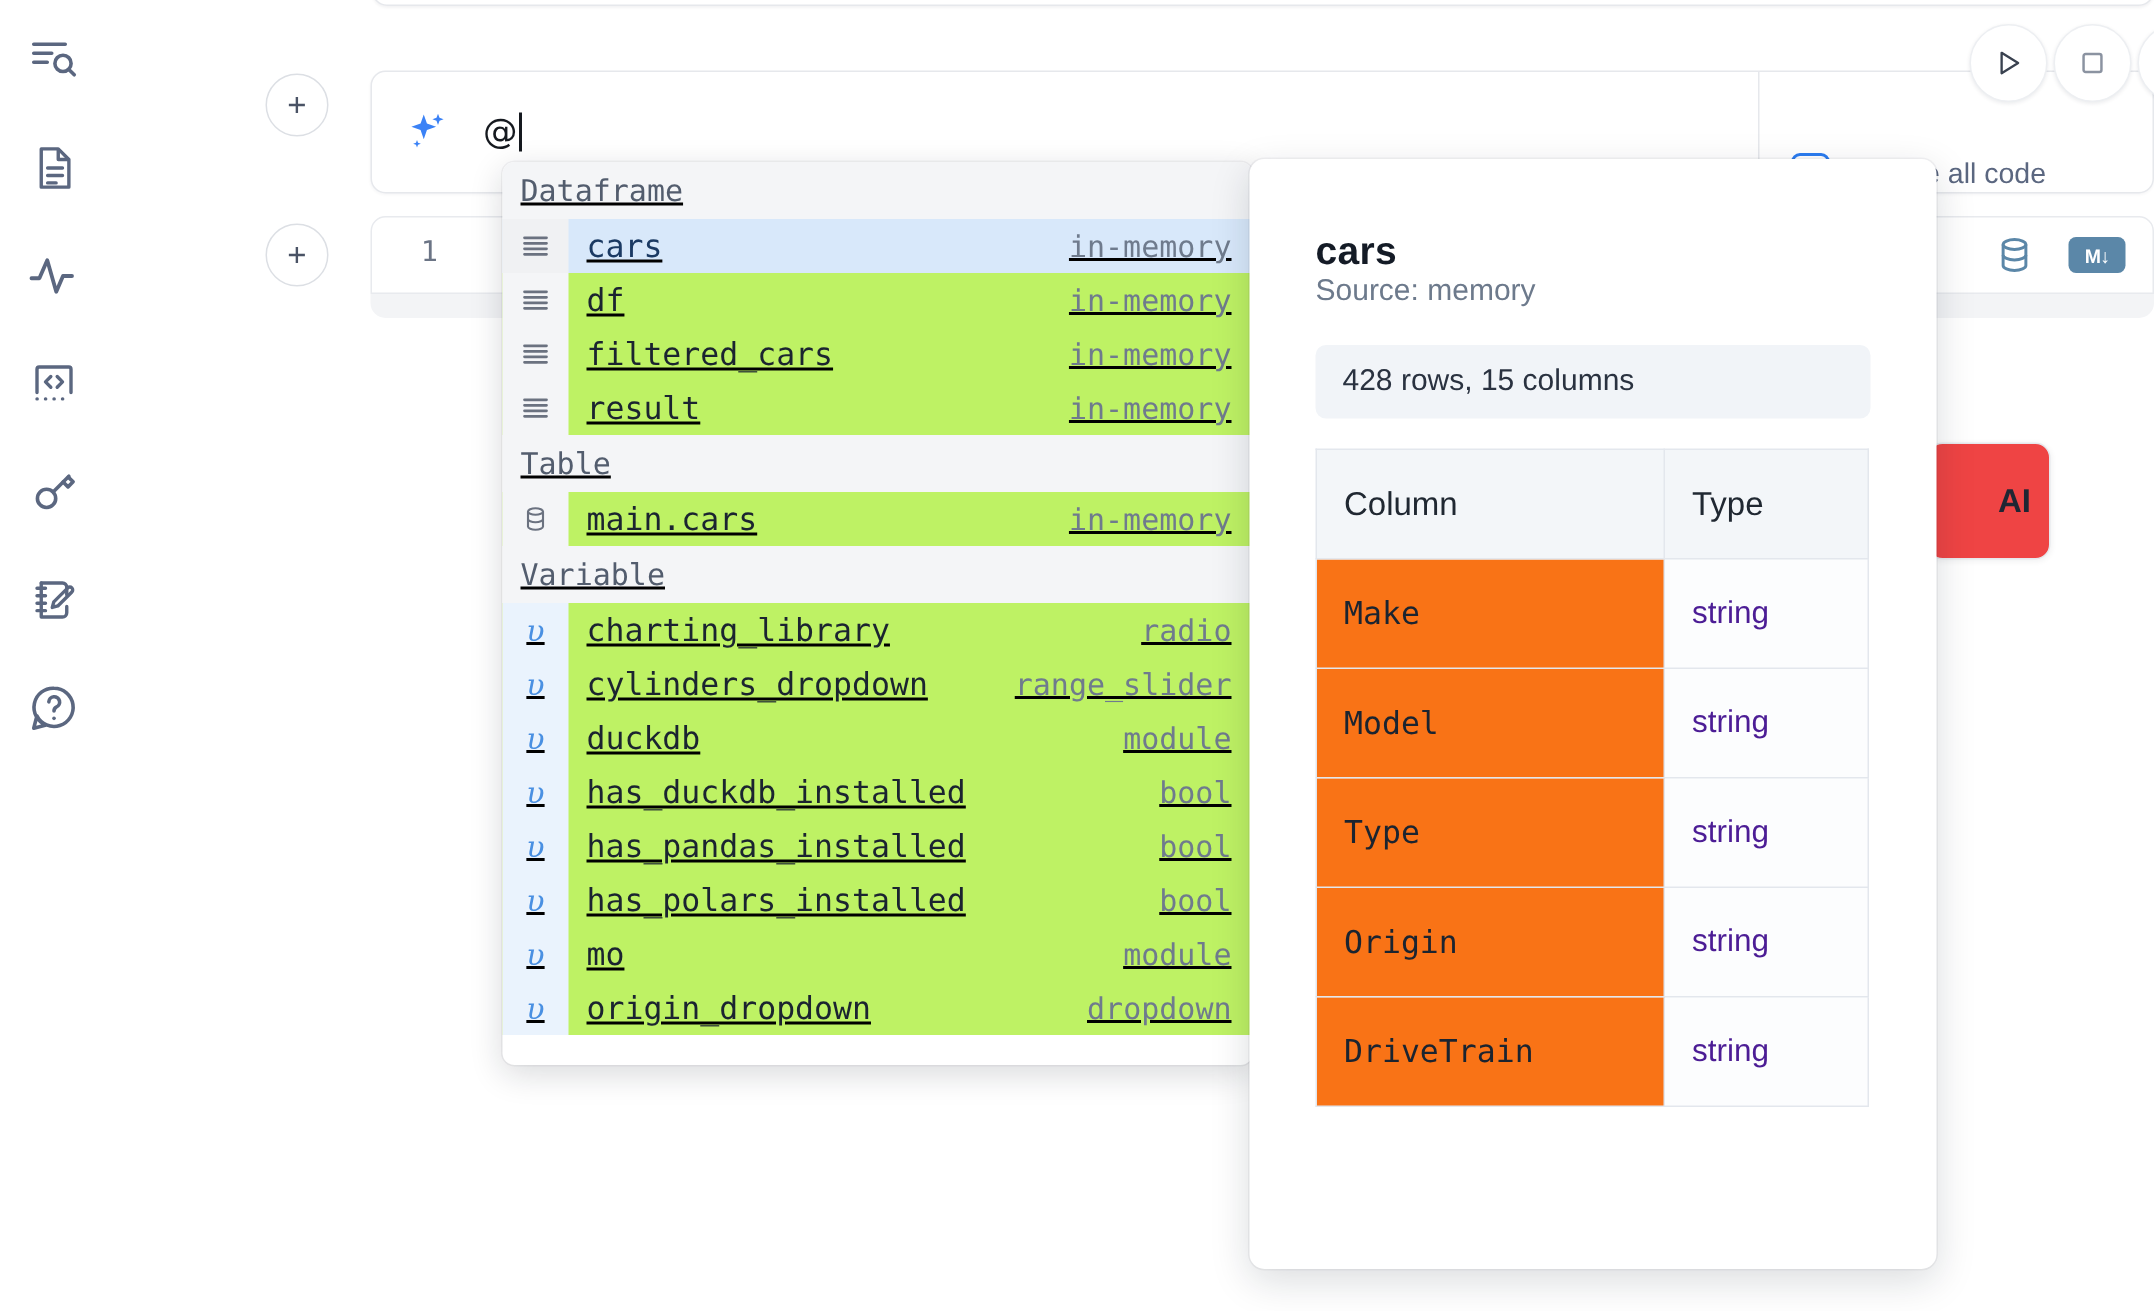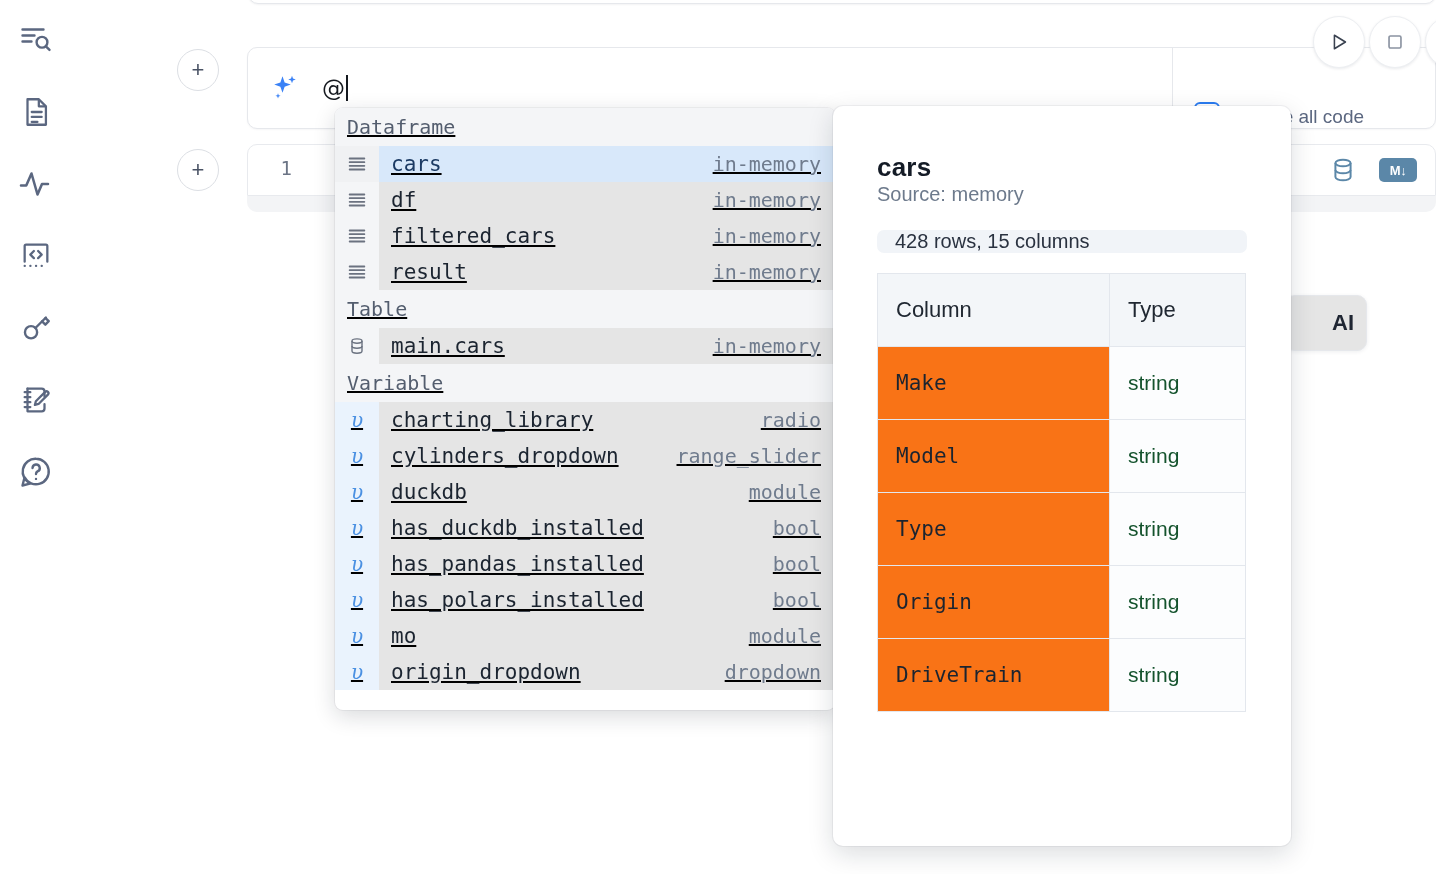--- a/index.html
+++ b/index.html
@@ -133,7 +133,7 @@
   }
   .ac-row {
     height: 36px; display: flex; align-items: center; cursor: pointer;
-    background: #e5e5e5; position: relative;
+    background: #bef264; position: relative;
   }
   .ac-row .gutter {
     width: 44px; height: 36px; flex: none; display: flex;

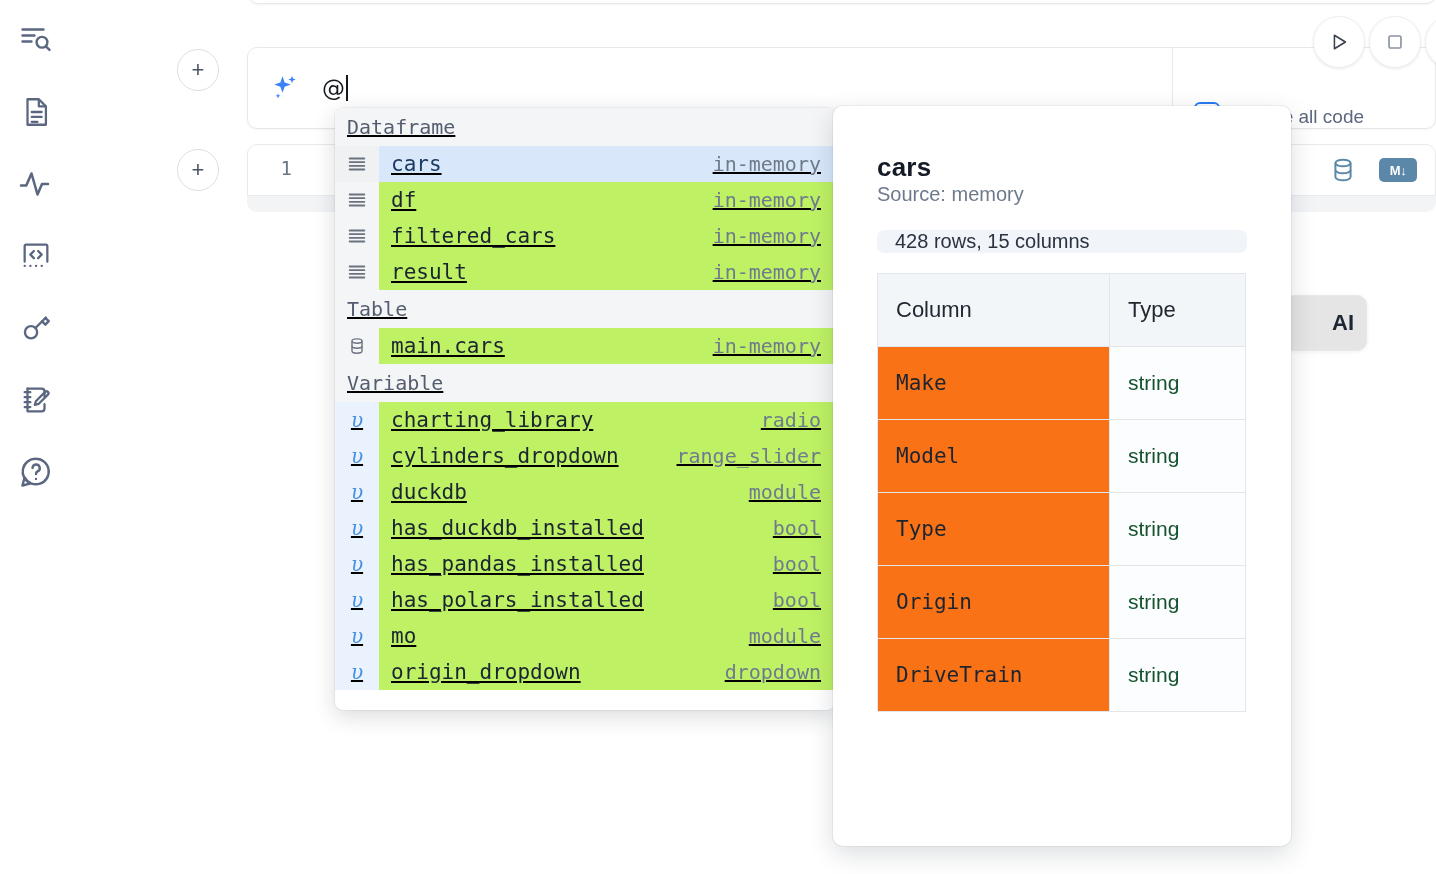--- a/index.html
+++ b/index.html
@@ -165,7 +165,7 @@
   .pv-source { font-size: 20px; color: #6d7a8c; }
   .pv-shape {
     margin-top: 24px; background: #f1f4f8; border-radius: 7px;
-    padding: 0 18px; font-size: 20px; color: #2a3240;
+    padding: 13px 18px; font-size: 20px; color: #2a3240;
   }
   .pv-table {
     margin-top: 20px; width: 368px; border: 1px solid #e3e7ed;

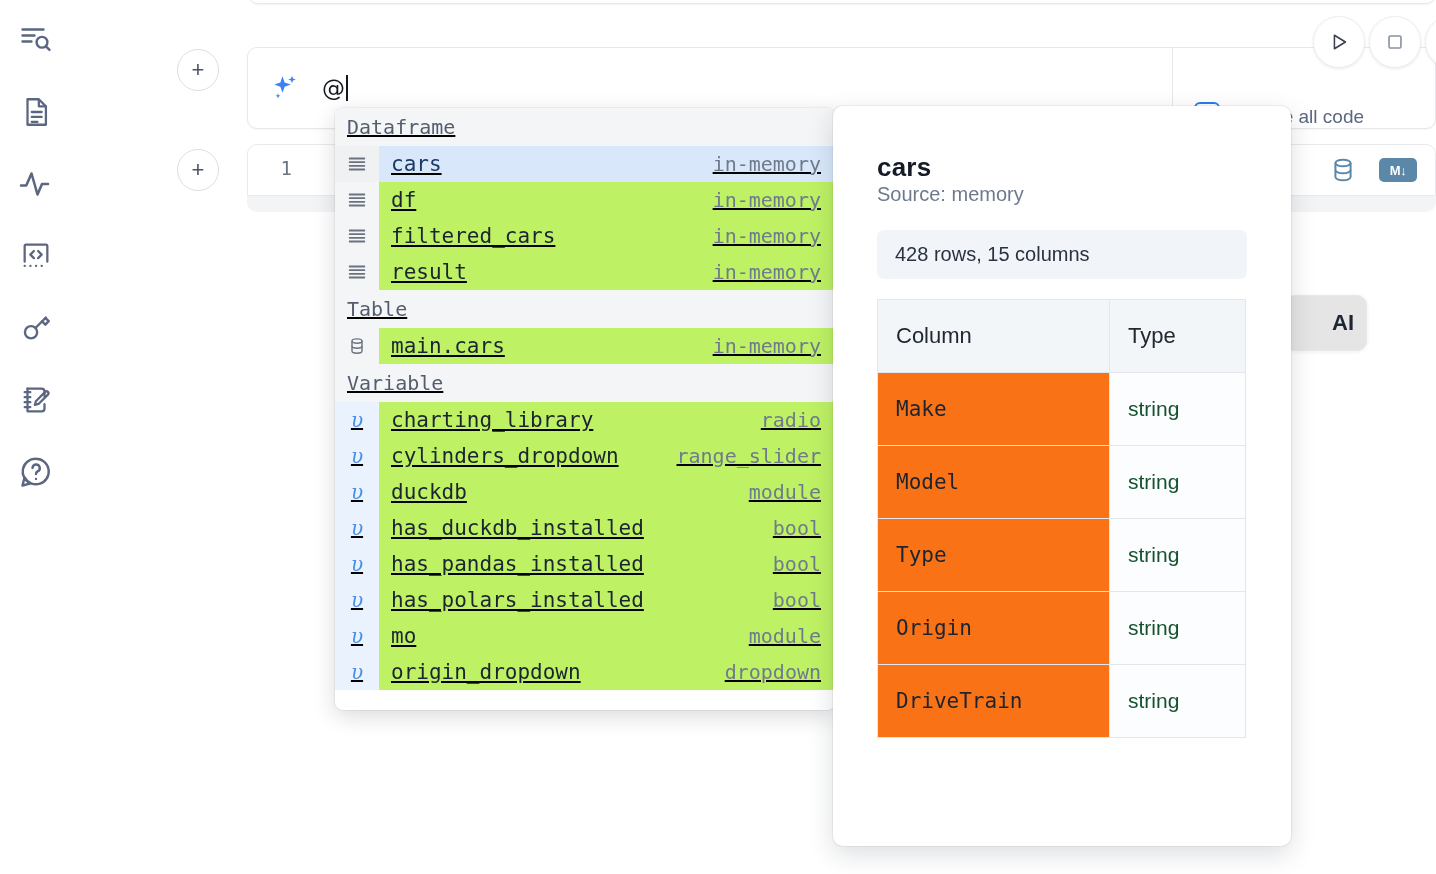--- a/index.html
+++ b/index.html
@@ -110,8 +110,8 @@
 
   
   .ai-chip {
-    position: absolute; left: 1285px; top: 295px; width: 82px; height: 56px;
-    background: #e5e5e5; border: 1px solid #e6e8ec; border-radius: 10px;
+    position: absolute; left: 1285px; top: 295px; width: 82px; height: 78px;
+    background: #ef4444; border: 1px solid #e6e8ec; border-radius: 10px;
     box-shadow: 0 1px 4px rgba(16,24,40,.07);
     display: flex; align-items: center; justify-content: flex-end;
     padding-right: 12px; font-size: 22px; font-weight: bold; color: #1f2633;

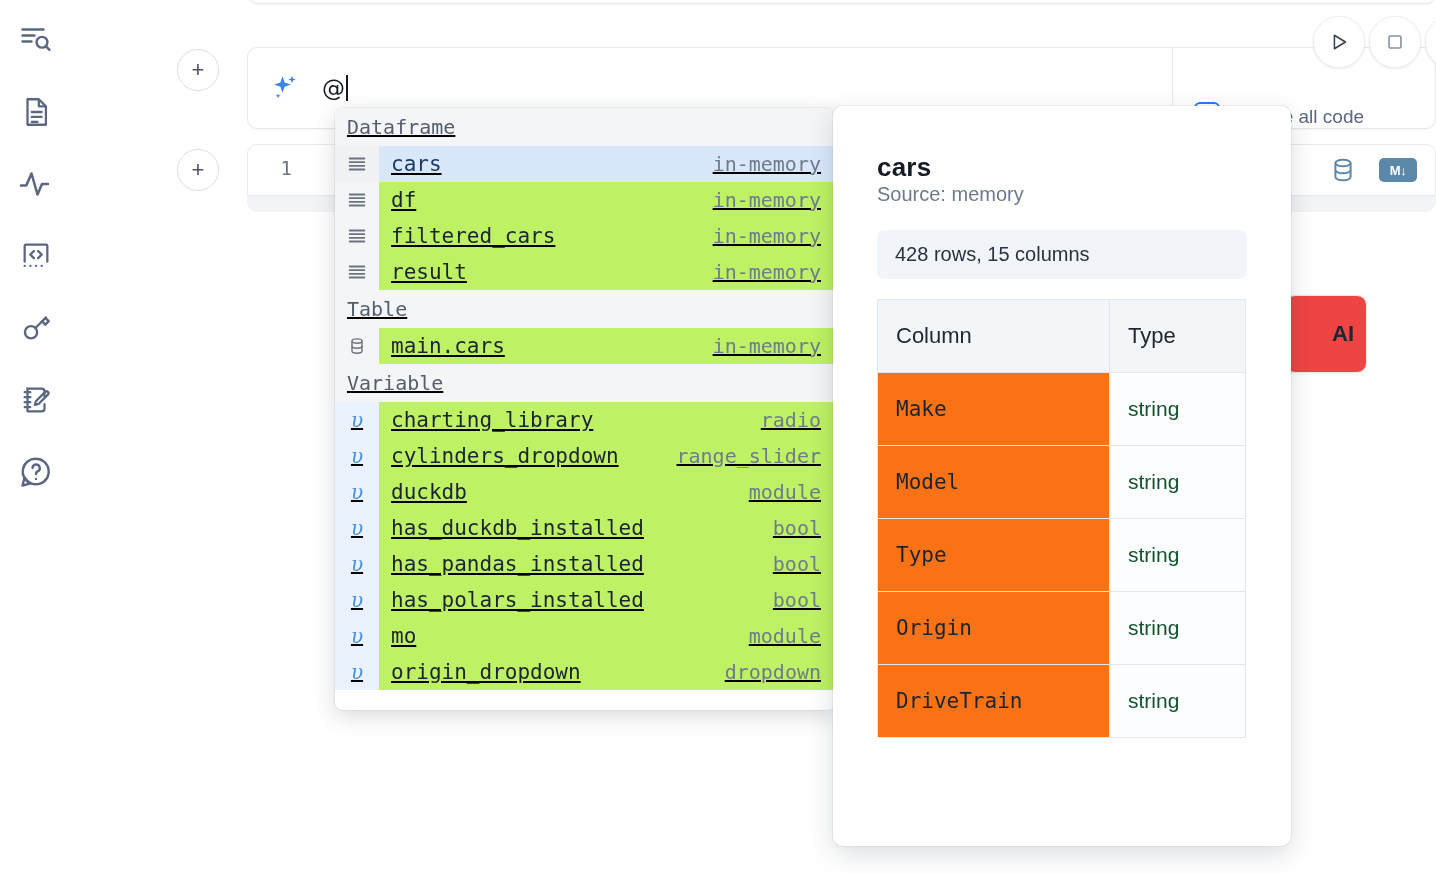--- a/index.html
+++ b/index.html
@@ -179,7 +179,7 @@
     font-family: "DejaVu Sans Mono", monospace; font-size: 21px; color: #1b2430;
     background: #f97316;
   }
-  .pv-table td.typ { font-size: 21px; color: #14532d; background: #fcfdfe; }
+  .pv-table td.typ { font-size: 21px; color: #4c1d95; background: #fcfdfe; }
   .pv-table col.c1 { width: 232px; }
   .pv-table col.c2 { width: 136px; }
 </style>

